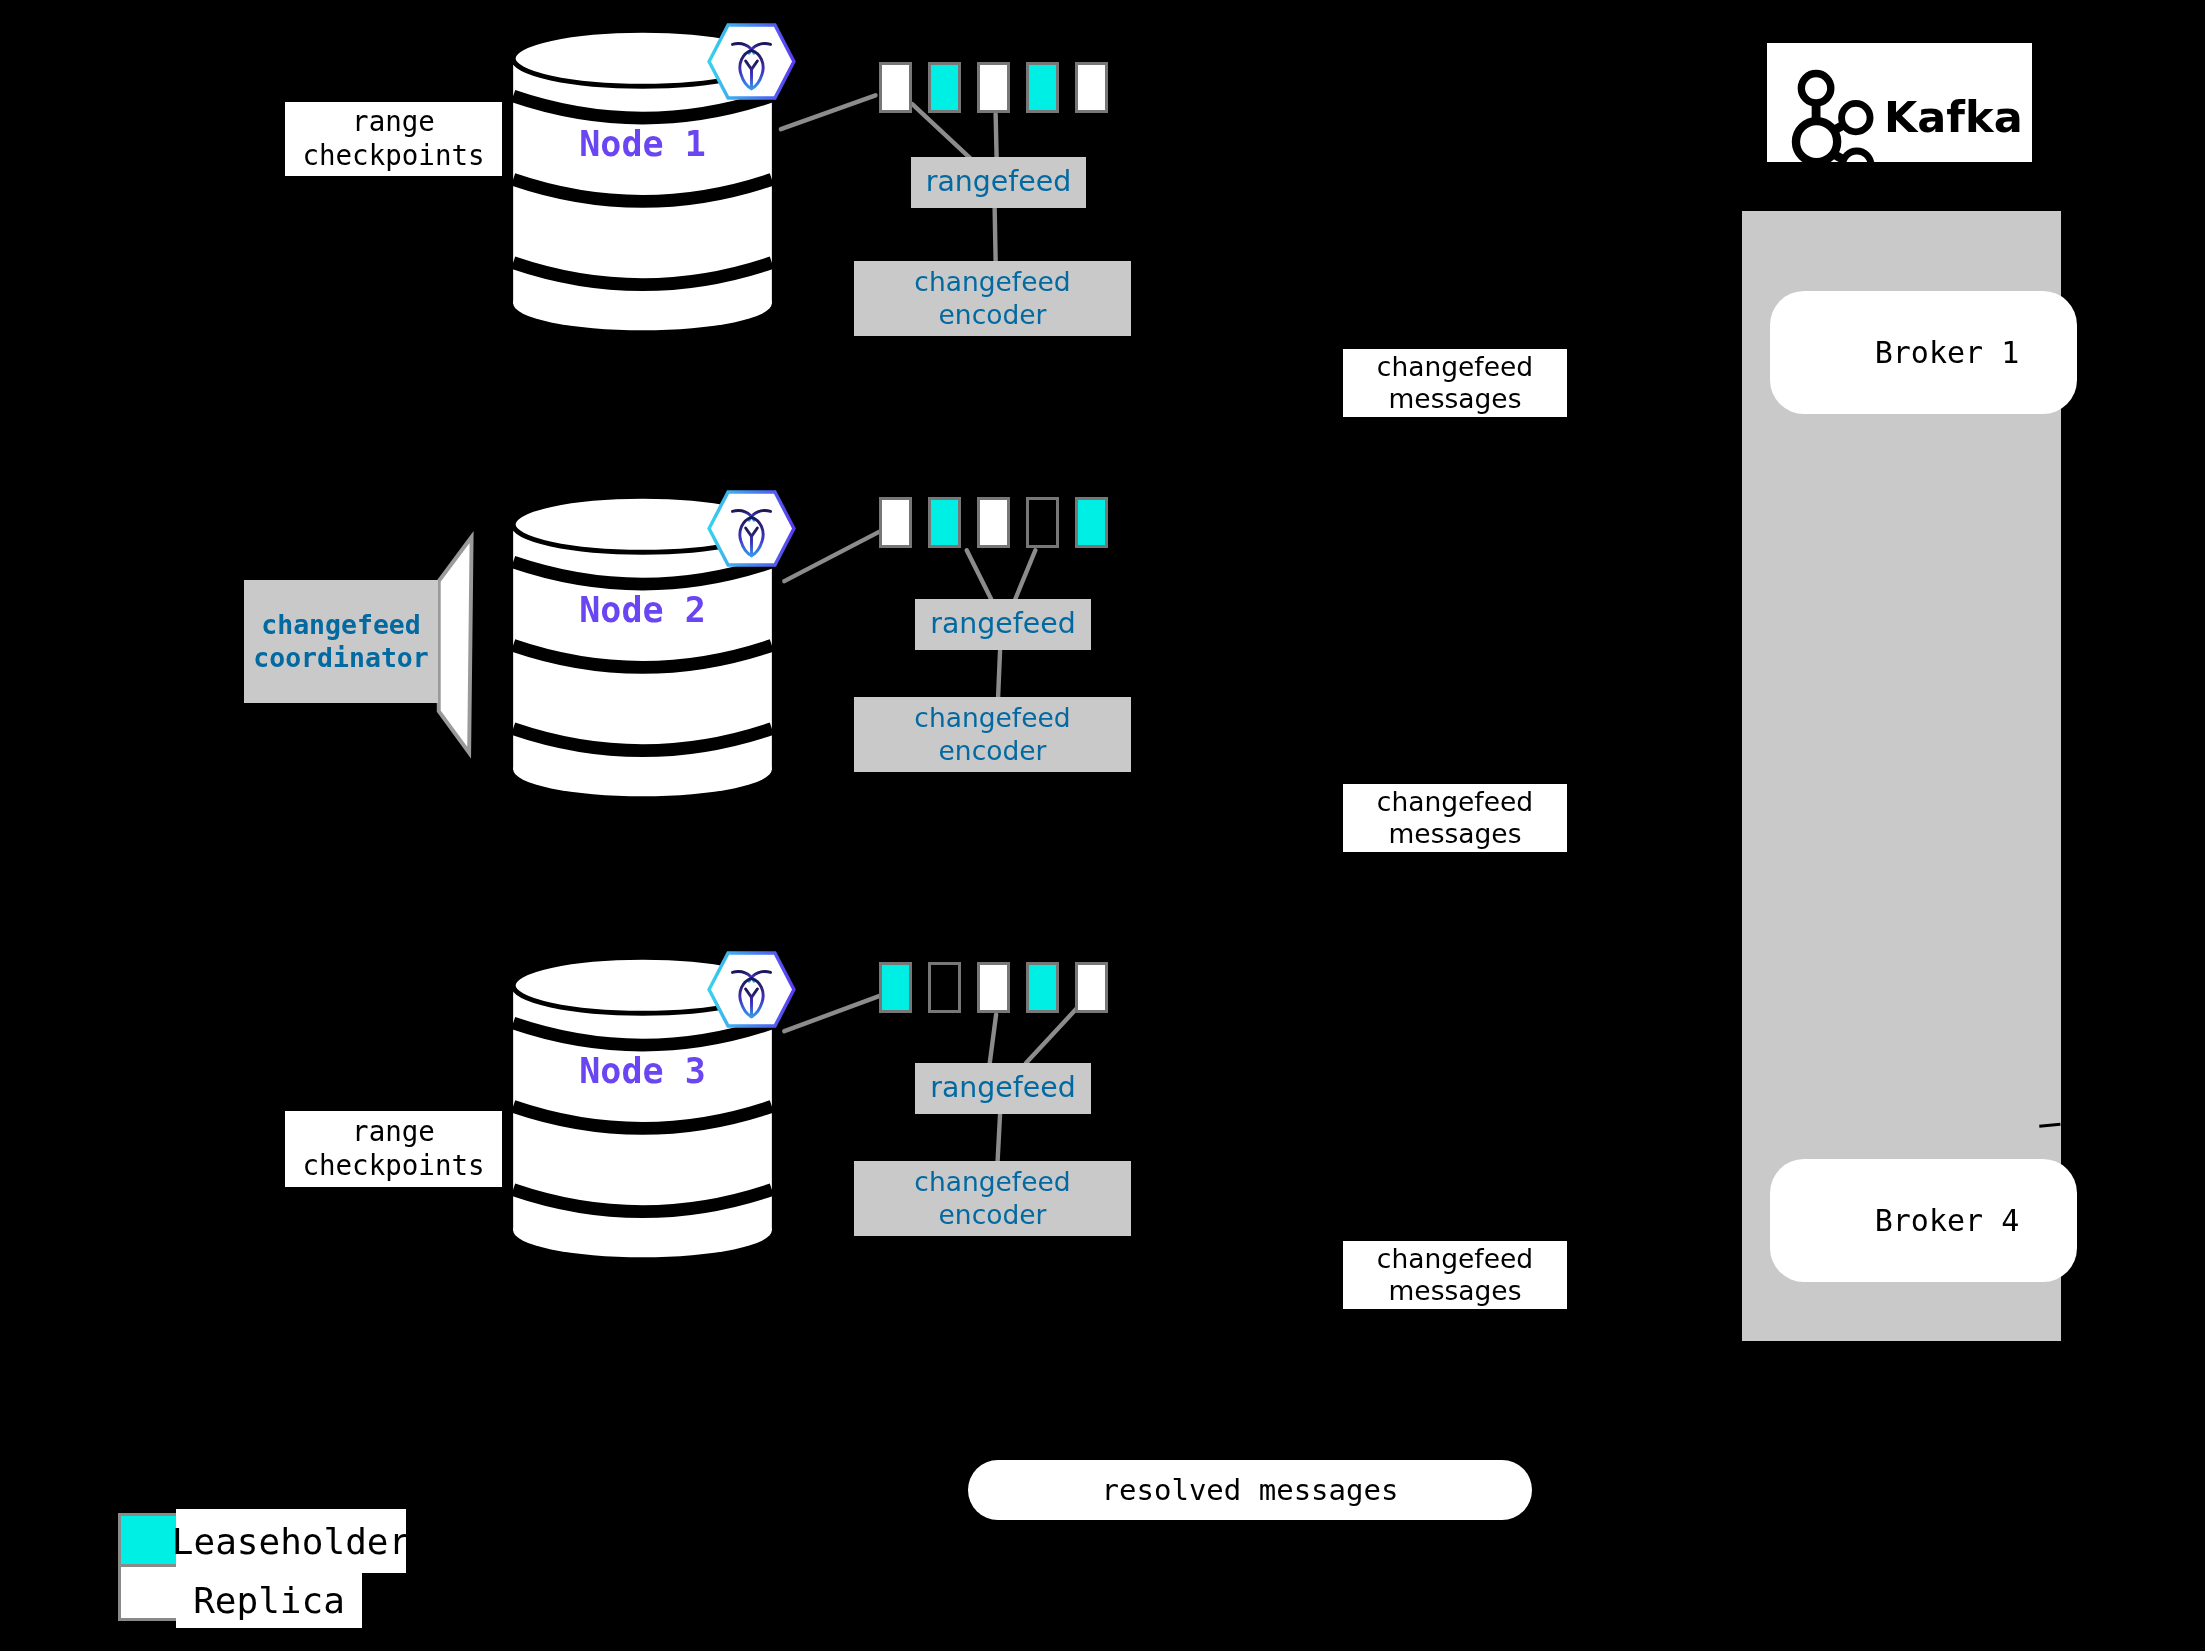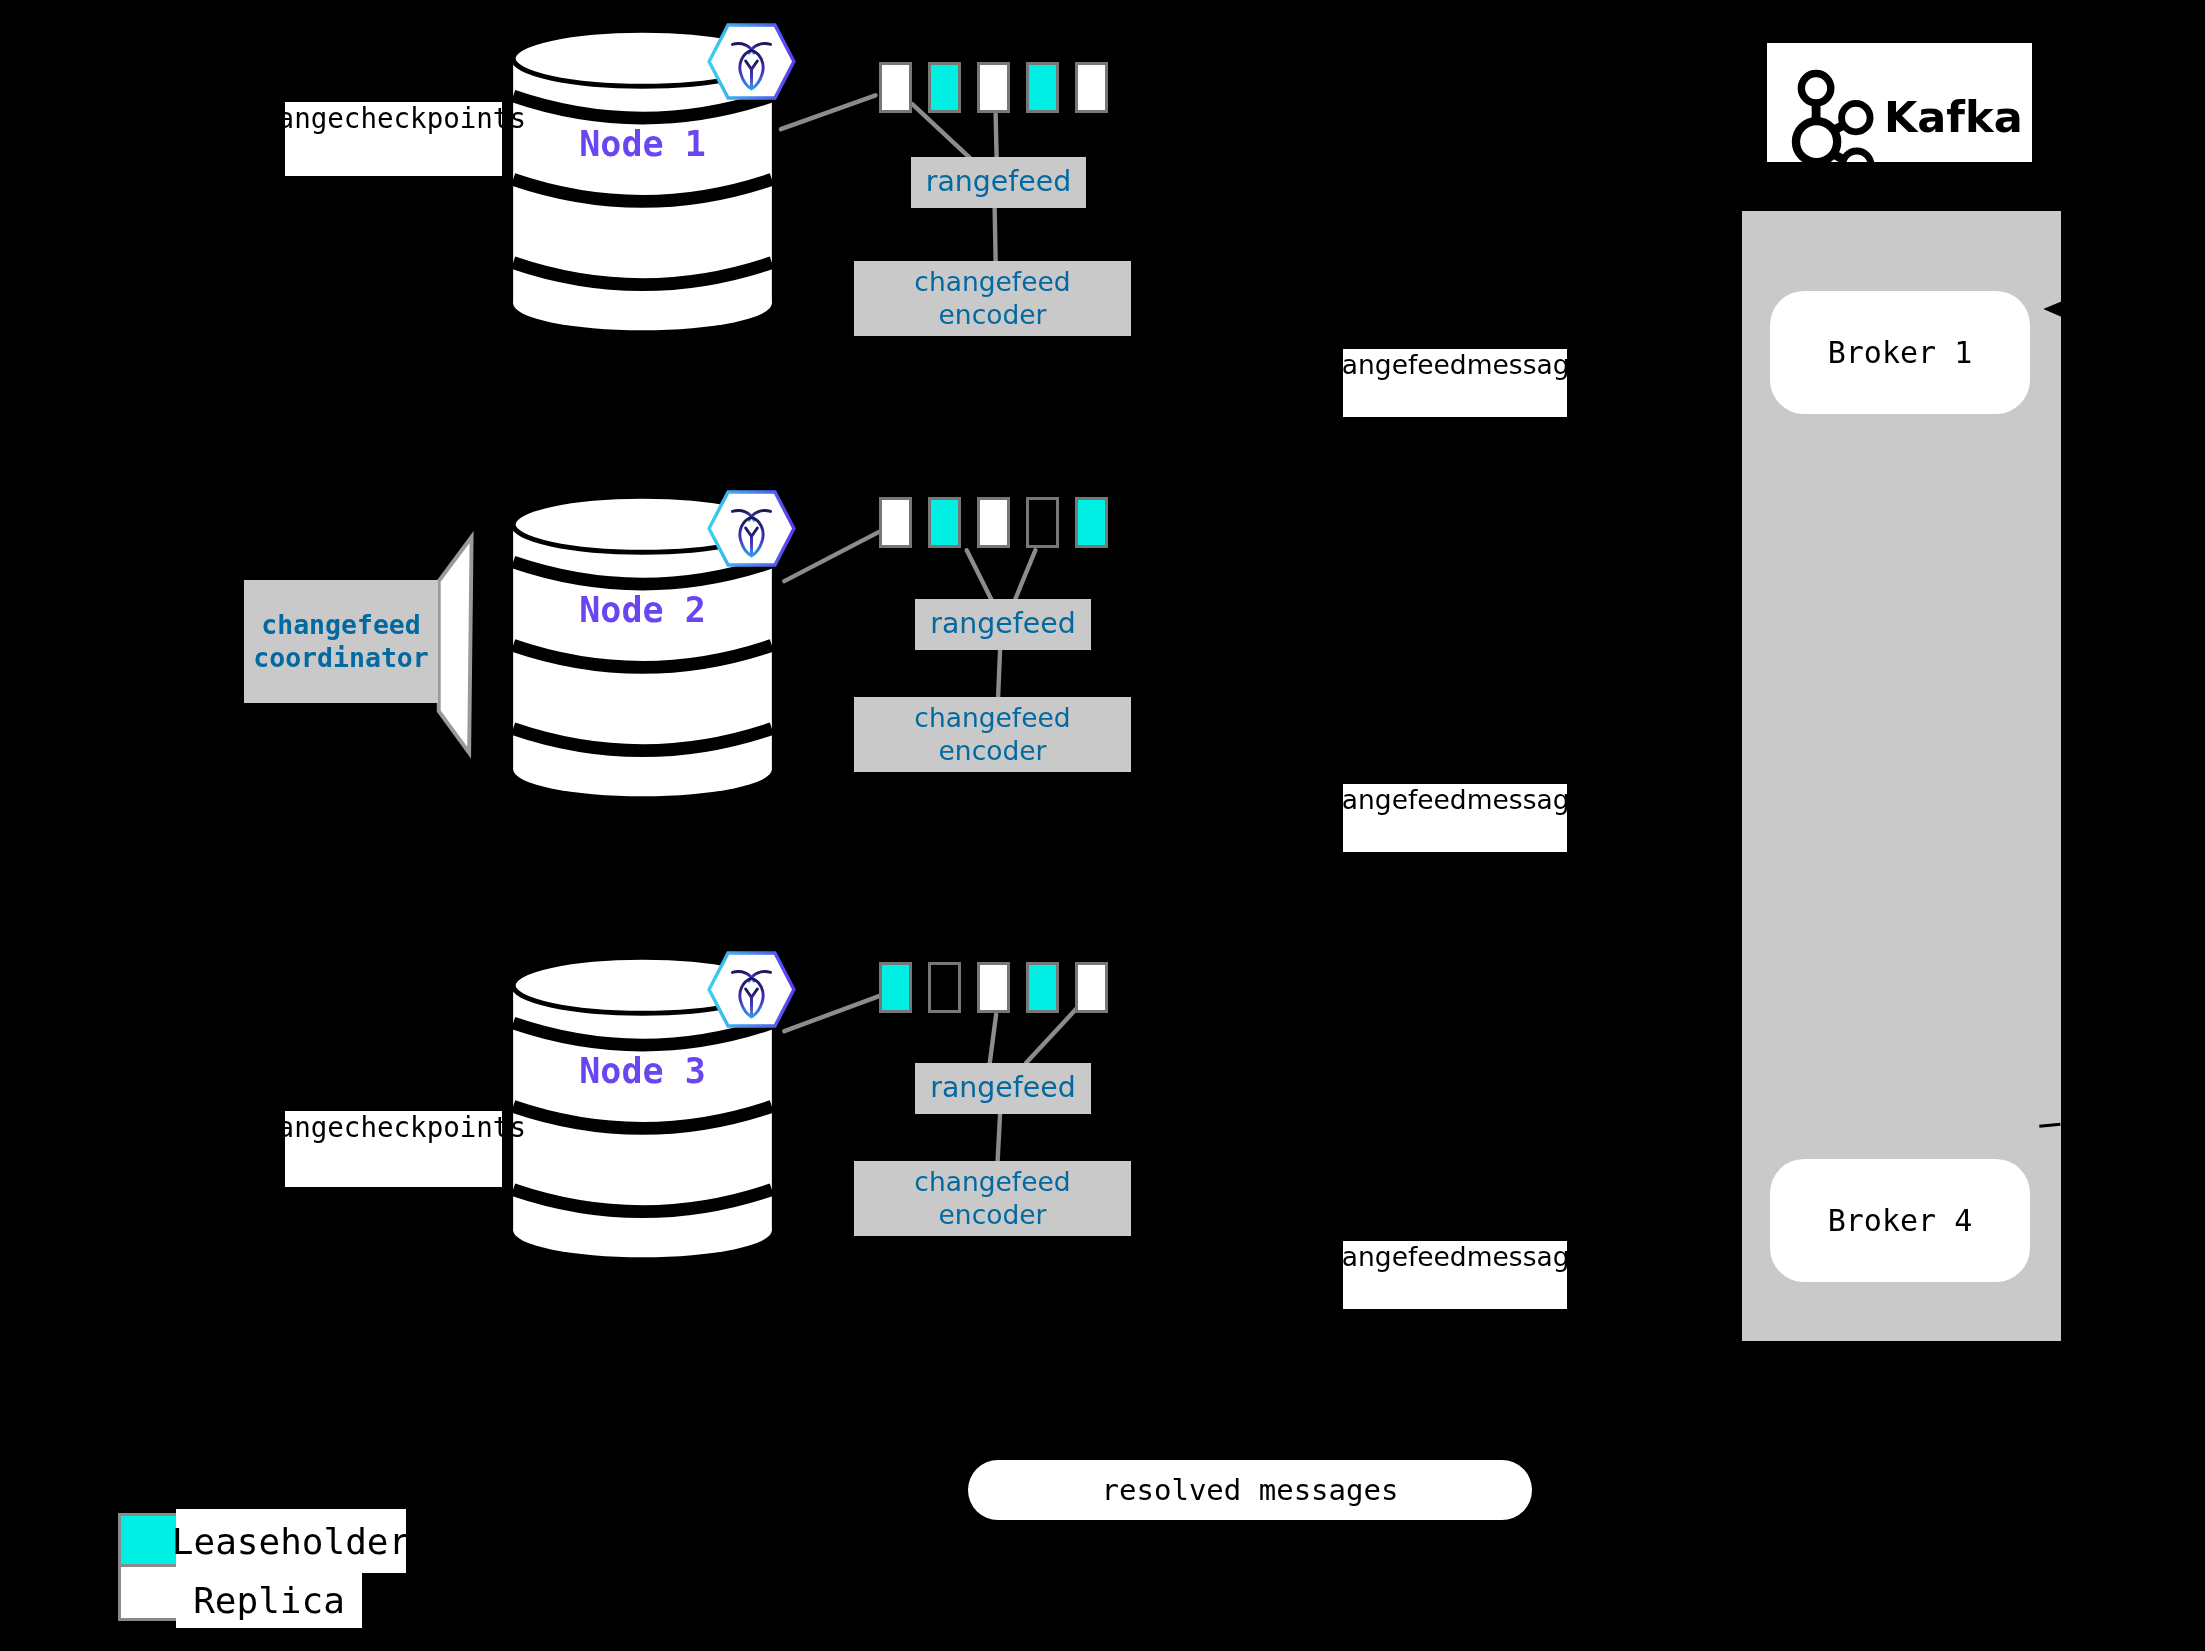--- a/index.html
+++ b/index.html
@@ -7,7 +7,7 @@
           font-family:"DejaVu Sans Mono",monospace;color:#000;overflow:hidden;}
   .abs{position:absolute;}
   .wlabel{position:absolute;background:#fff;color:#000;text-align:center;z-index:3;
-          display:flex;flex-direction:row;justify-content:center;}
+          display:flex;flex-direction:column;justify-content:center;}
   .glabel{position:absolute;background:var(--boxgray,#c9c9c9);color:#0369a1;text-align:center;z-index:3;
           display:flex;flex-direction:column;justify-content:center;}
   .ln{line-height:1.22;}

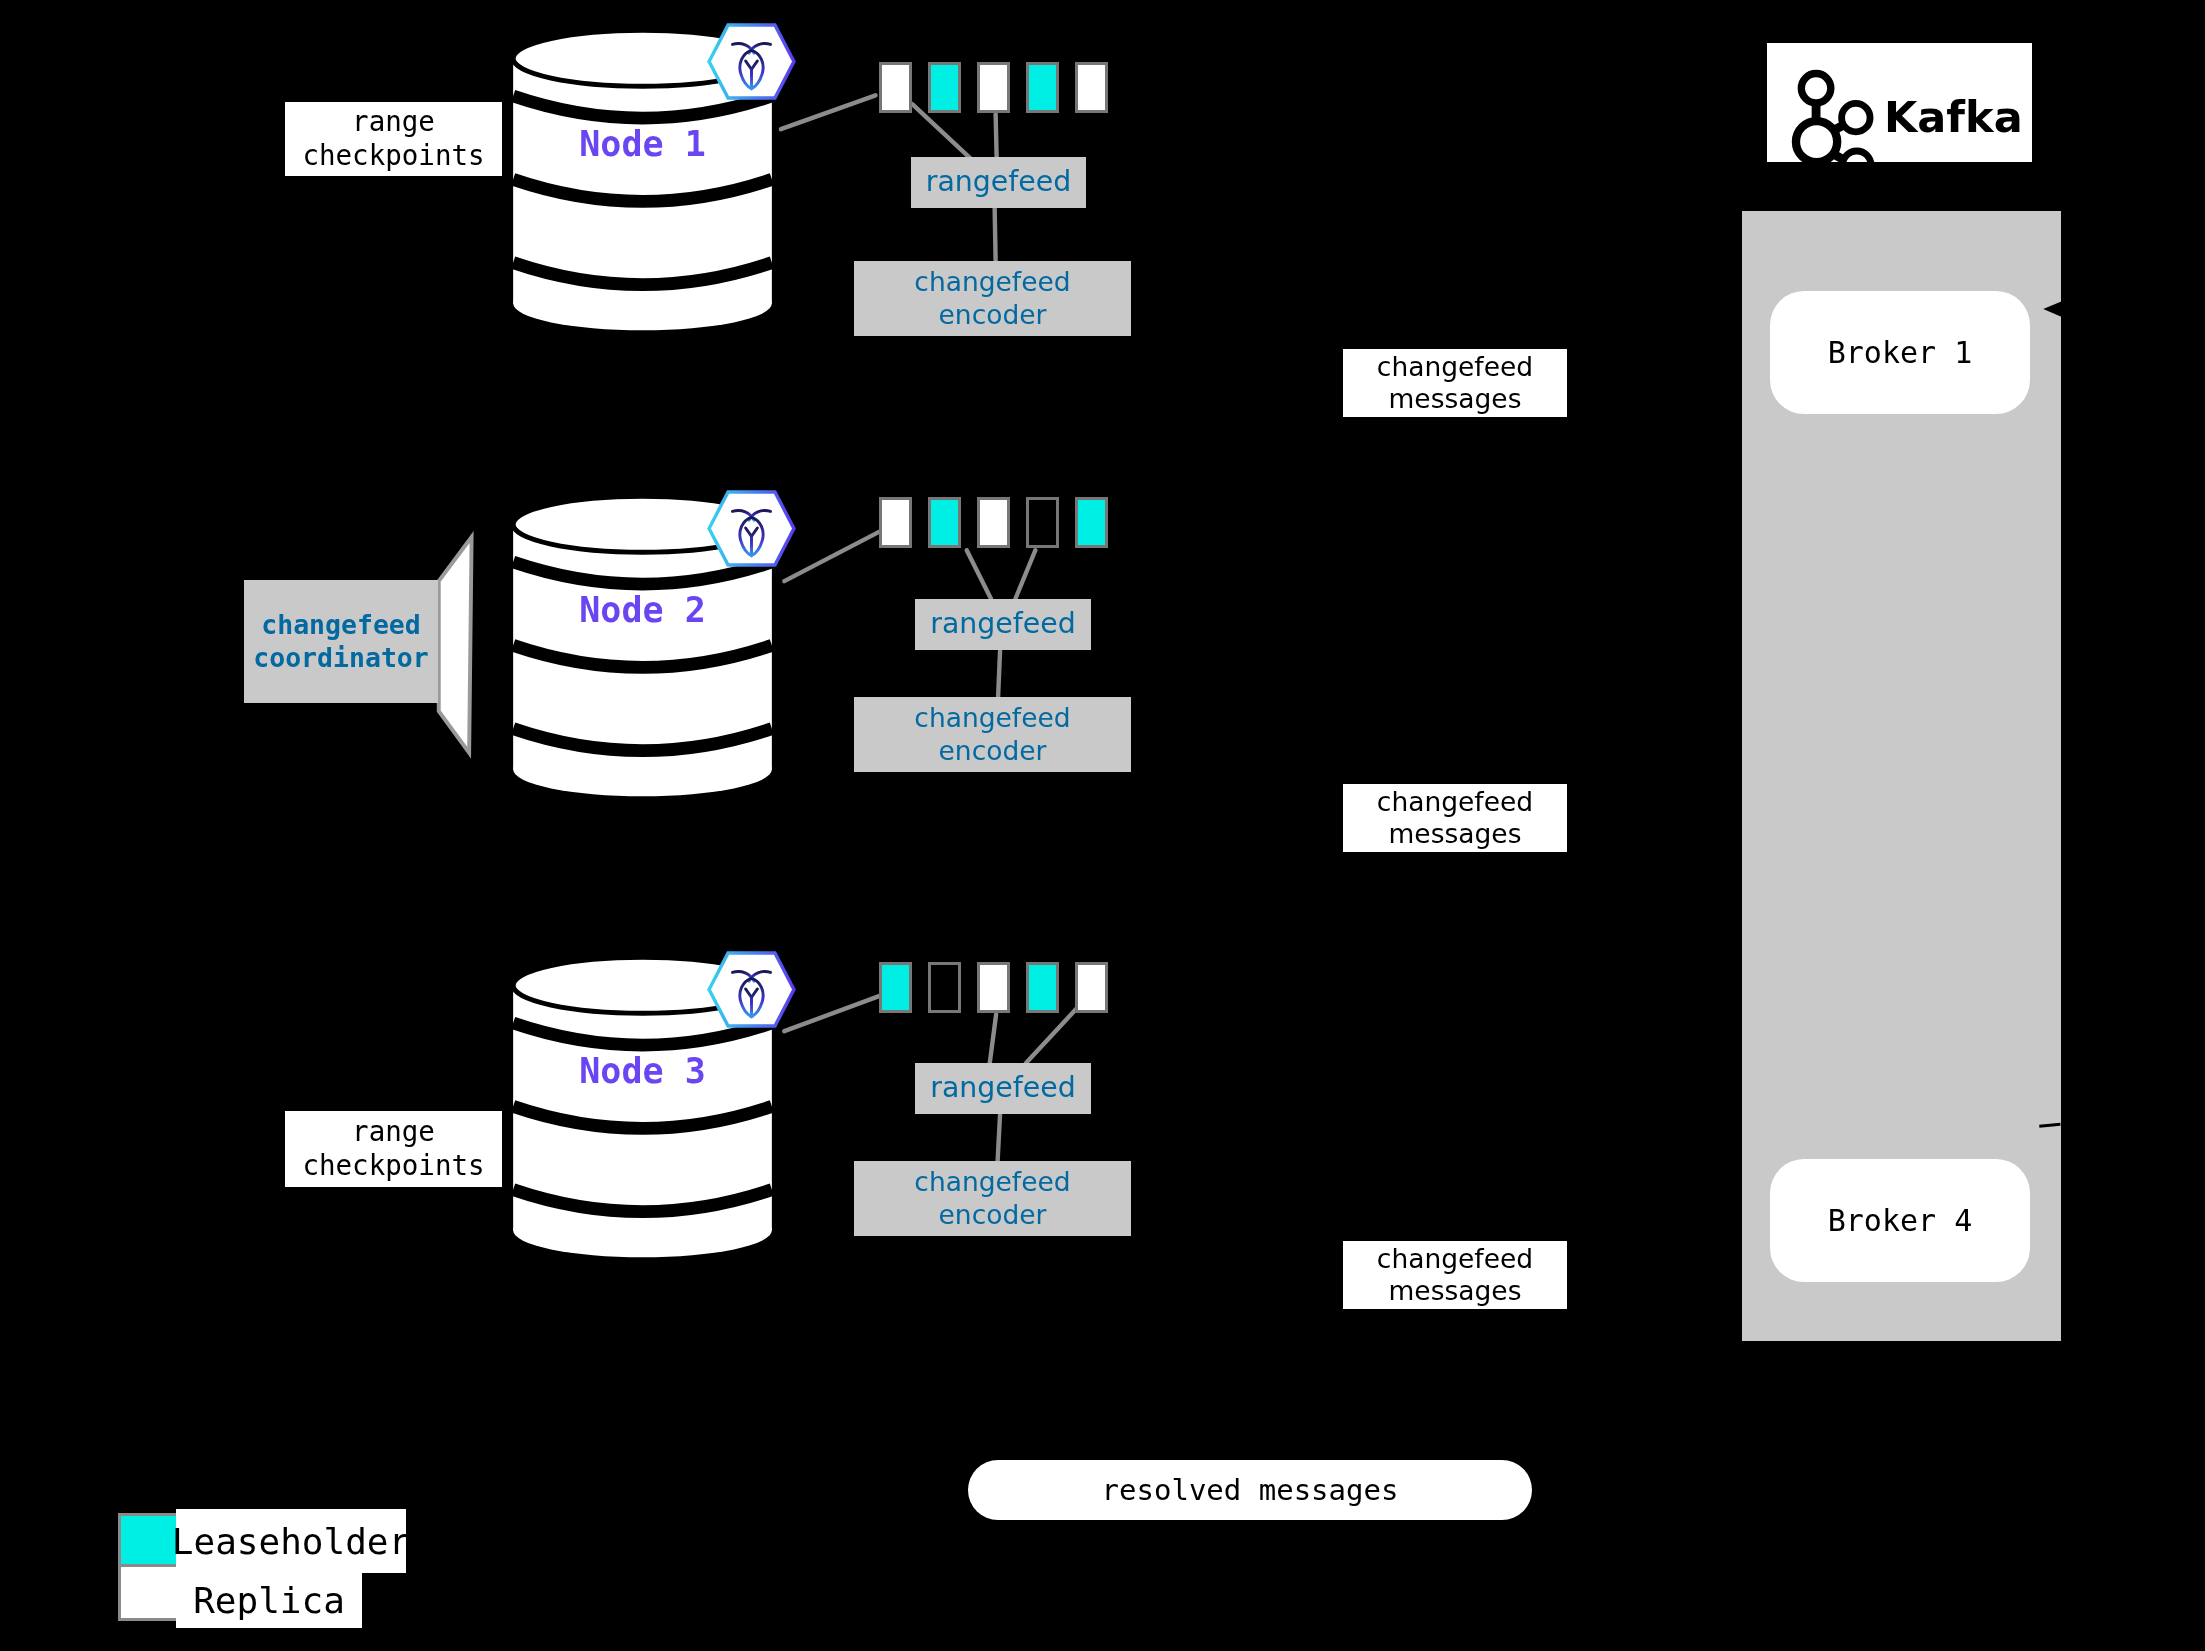--- a/index.html
+++ b/index.html
@@ -28,7 +28,7 @@
   .panel{position:absolute;left:1742px;top:211px;width:319px;height:1130px;
          background:var(--panelgray,#c9c9c9);z-index:1;}
   .broker{position:absolute;left:1770px;width:260px;height:123px;background:#fff;border-radius:34px;
-          z-index:3;display:flex;align-items:center;justify-content:center;font-size:30px;}
+          z-index:3;display:flex;align-items:center;justify-content:center;font-size:30px;padding-left:47px;}
   .kafkabox{position:absolute;left:1767px;top:43px;width:265px;height:119px;background:#fff;z-index:3;}
   .kword{position:absolute;left:117px;top:49px;font-family:"DejaVu Sans",sans-serif;
          font-weight:bold;font-size:43px;color:#000;}

